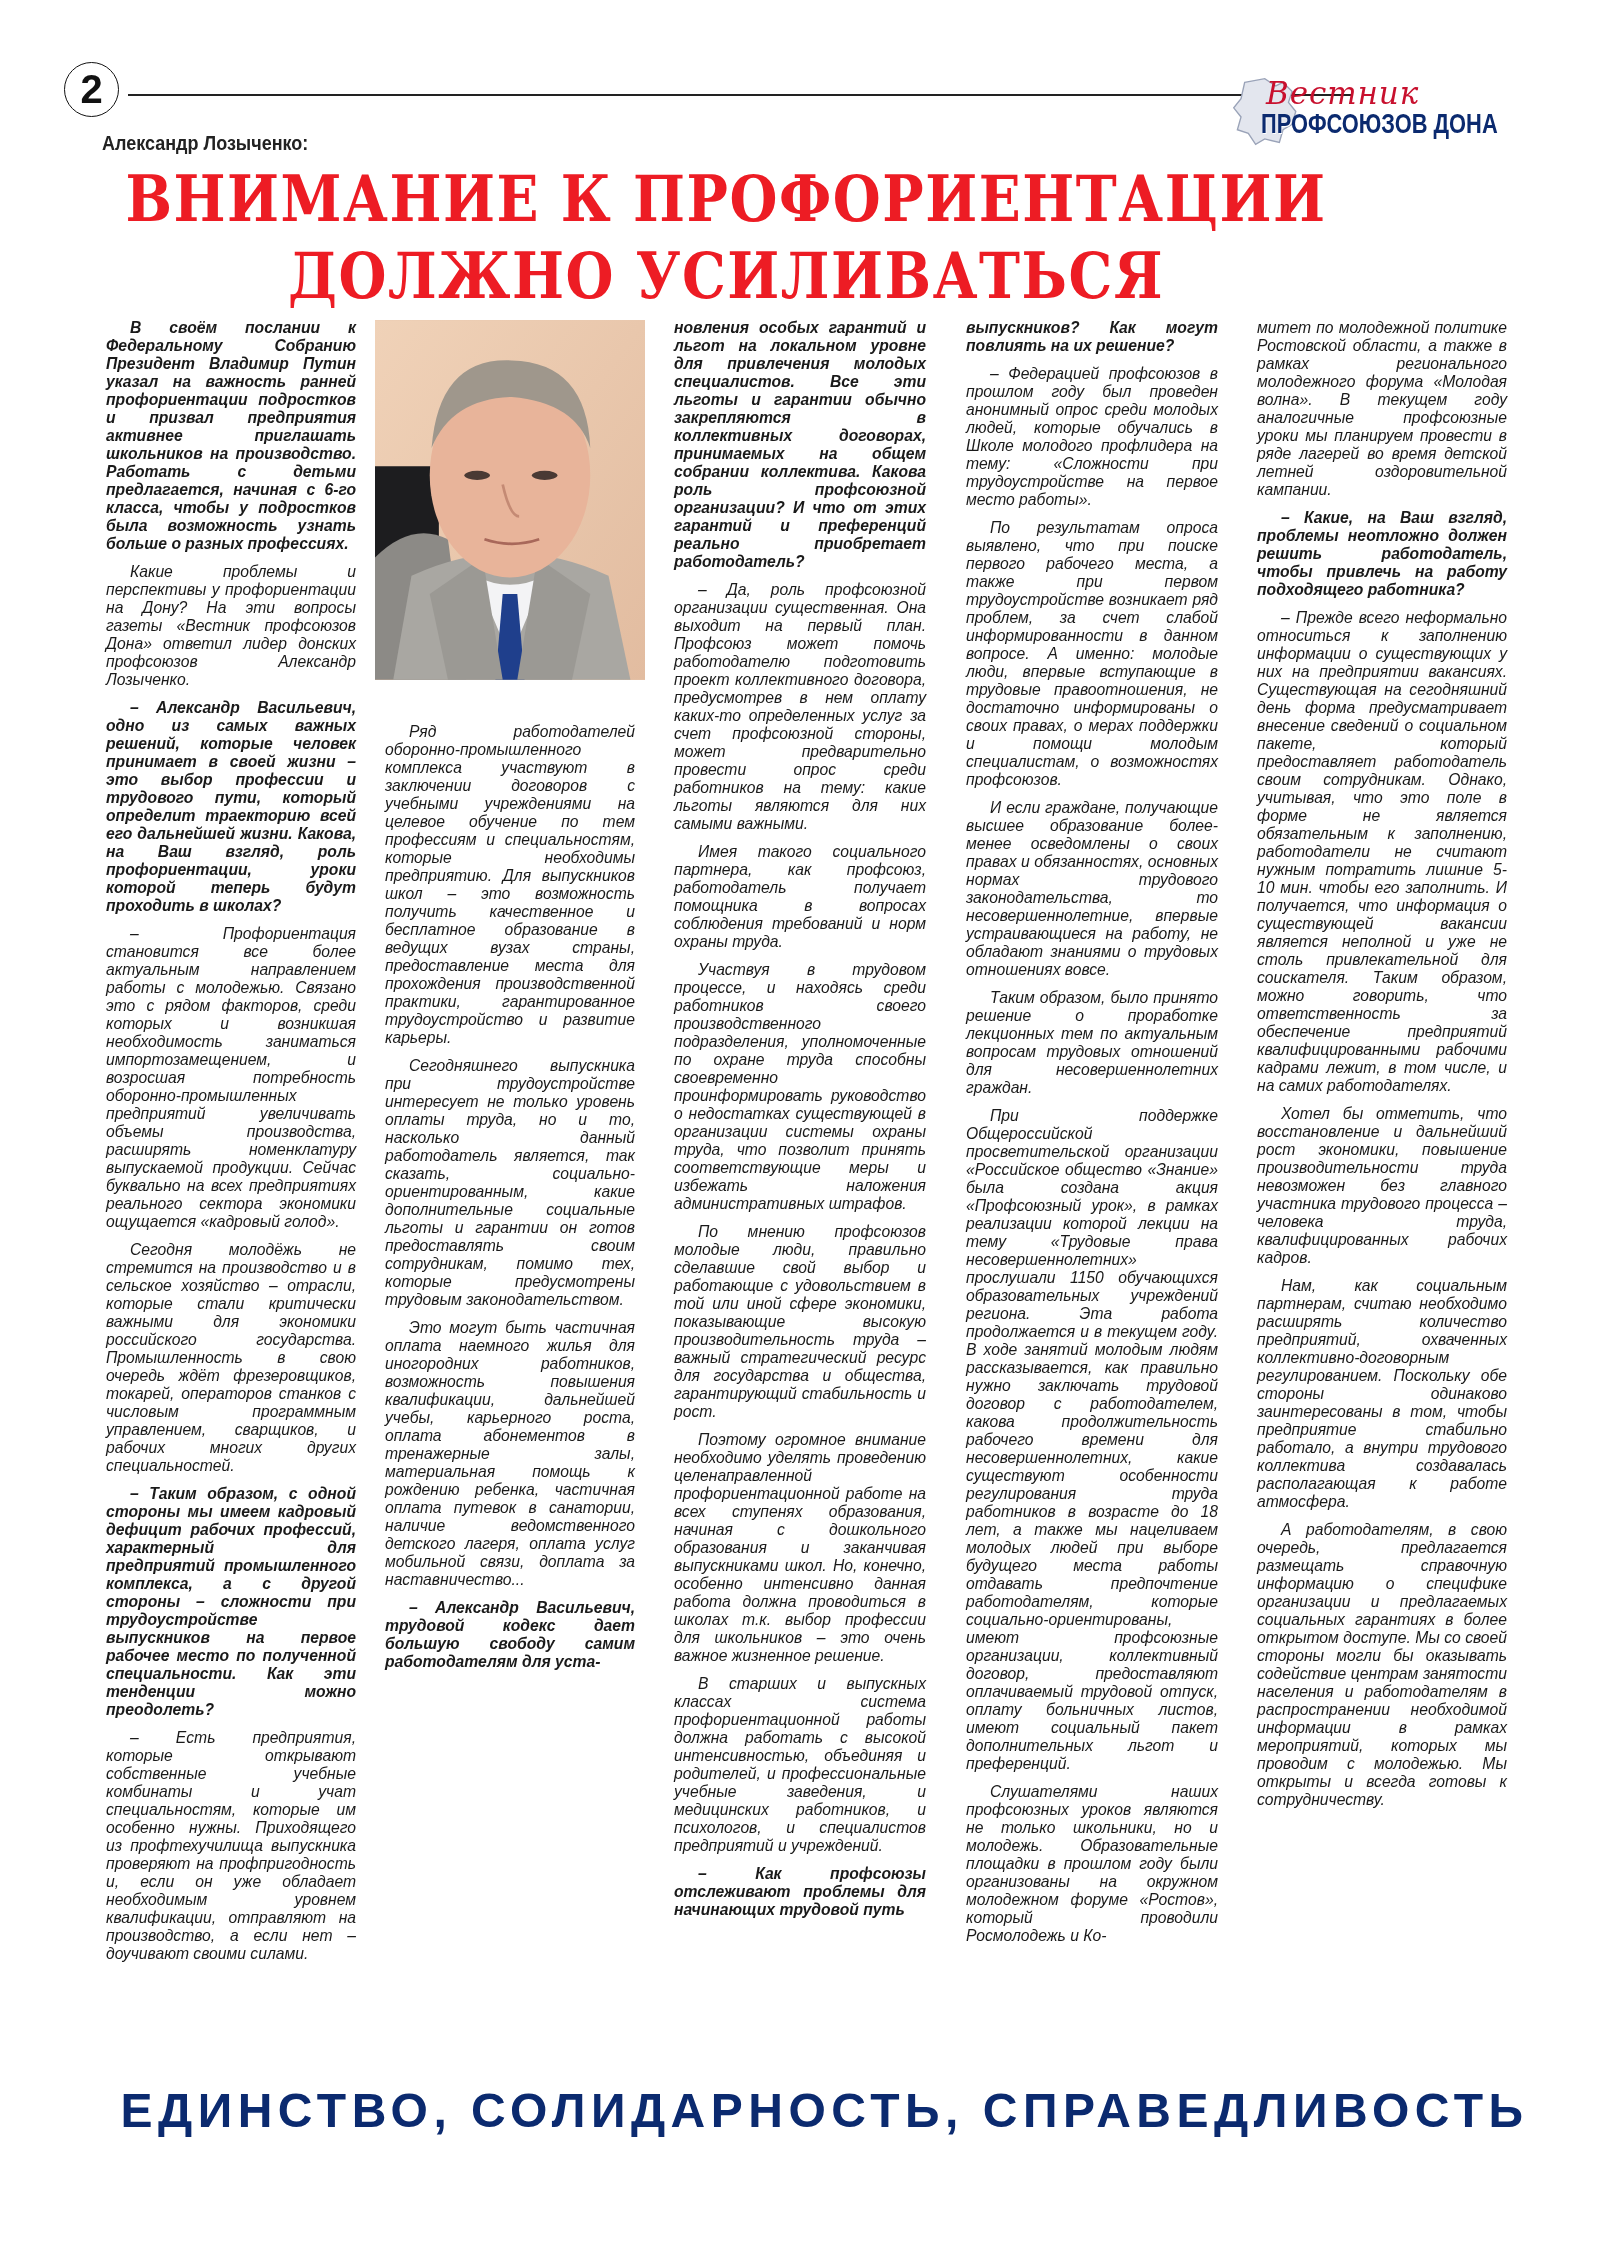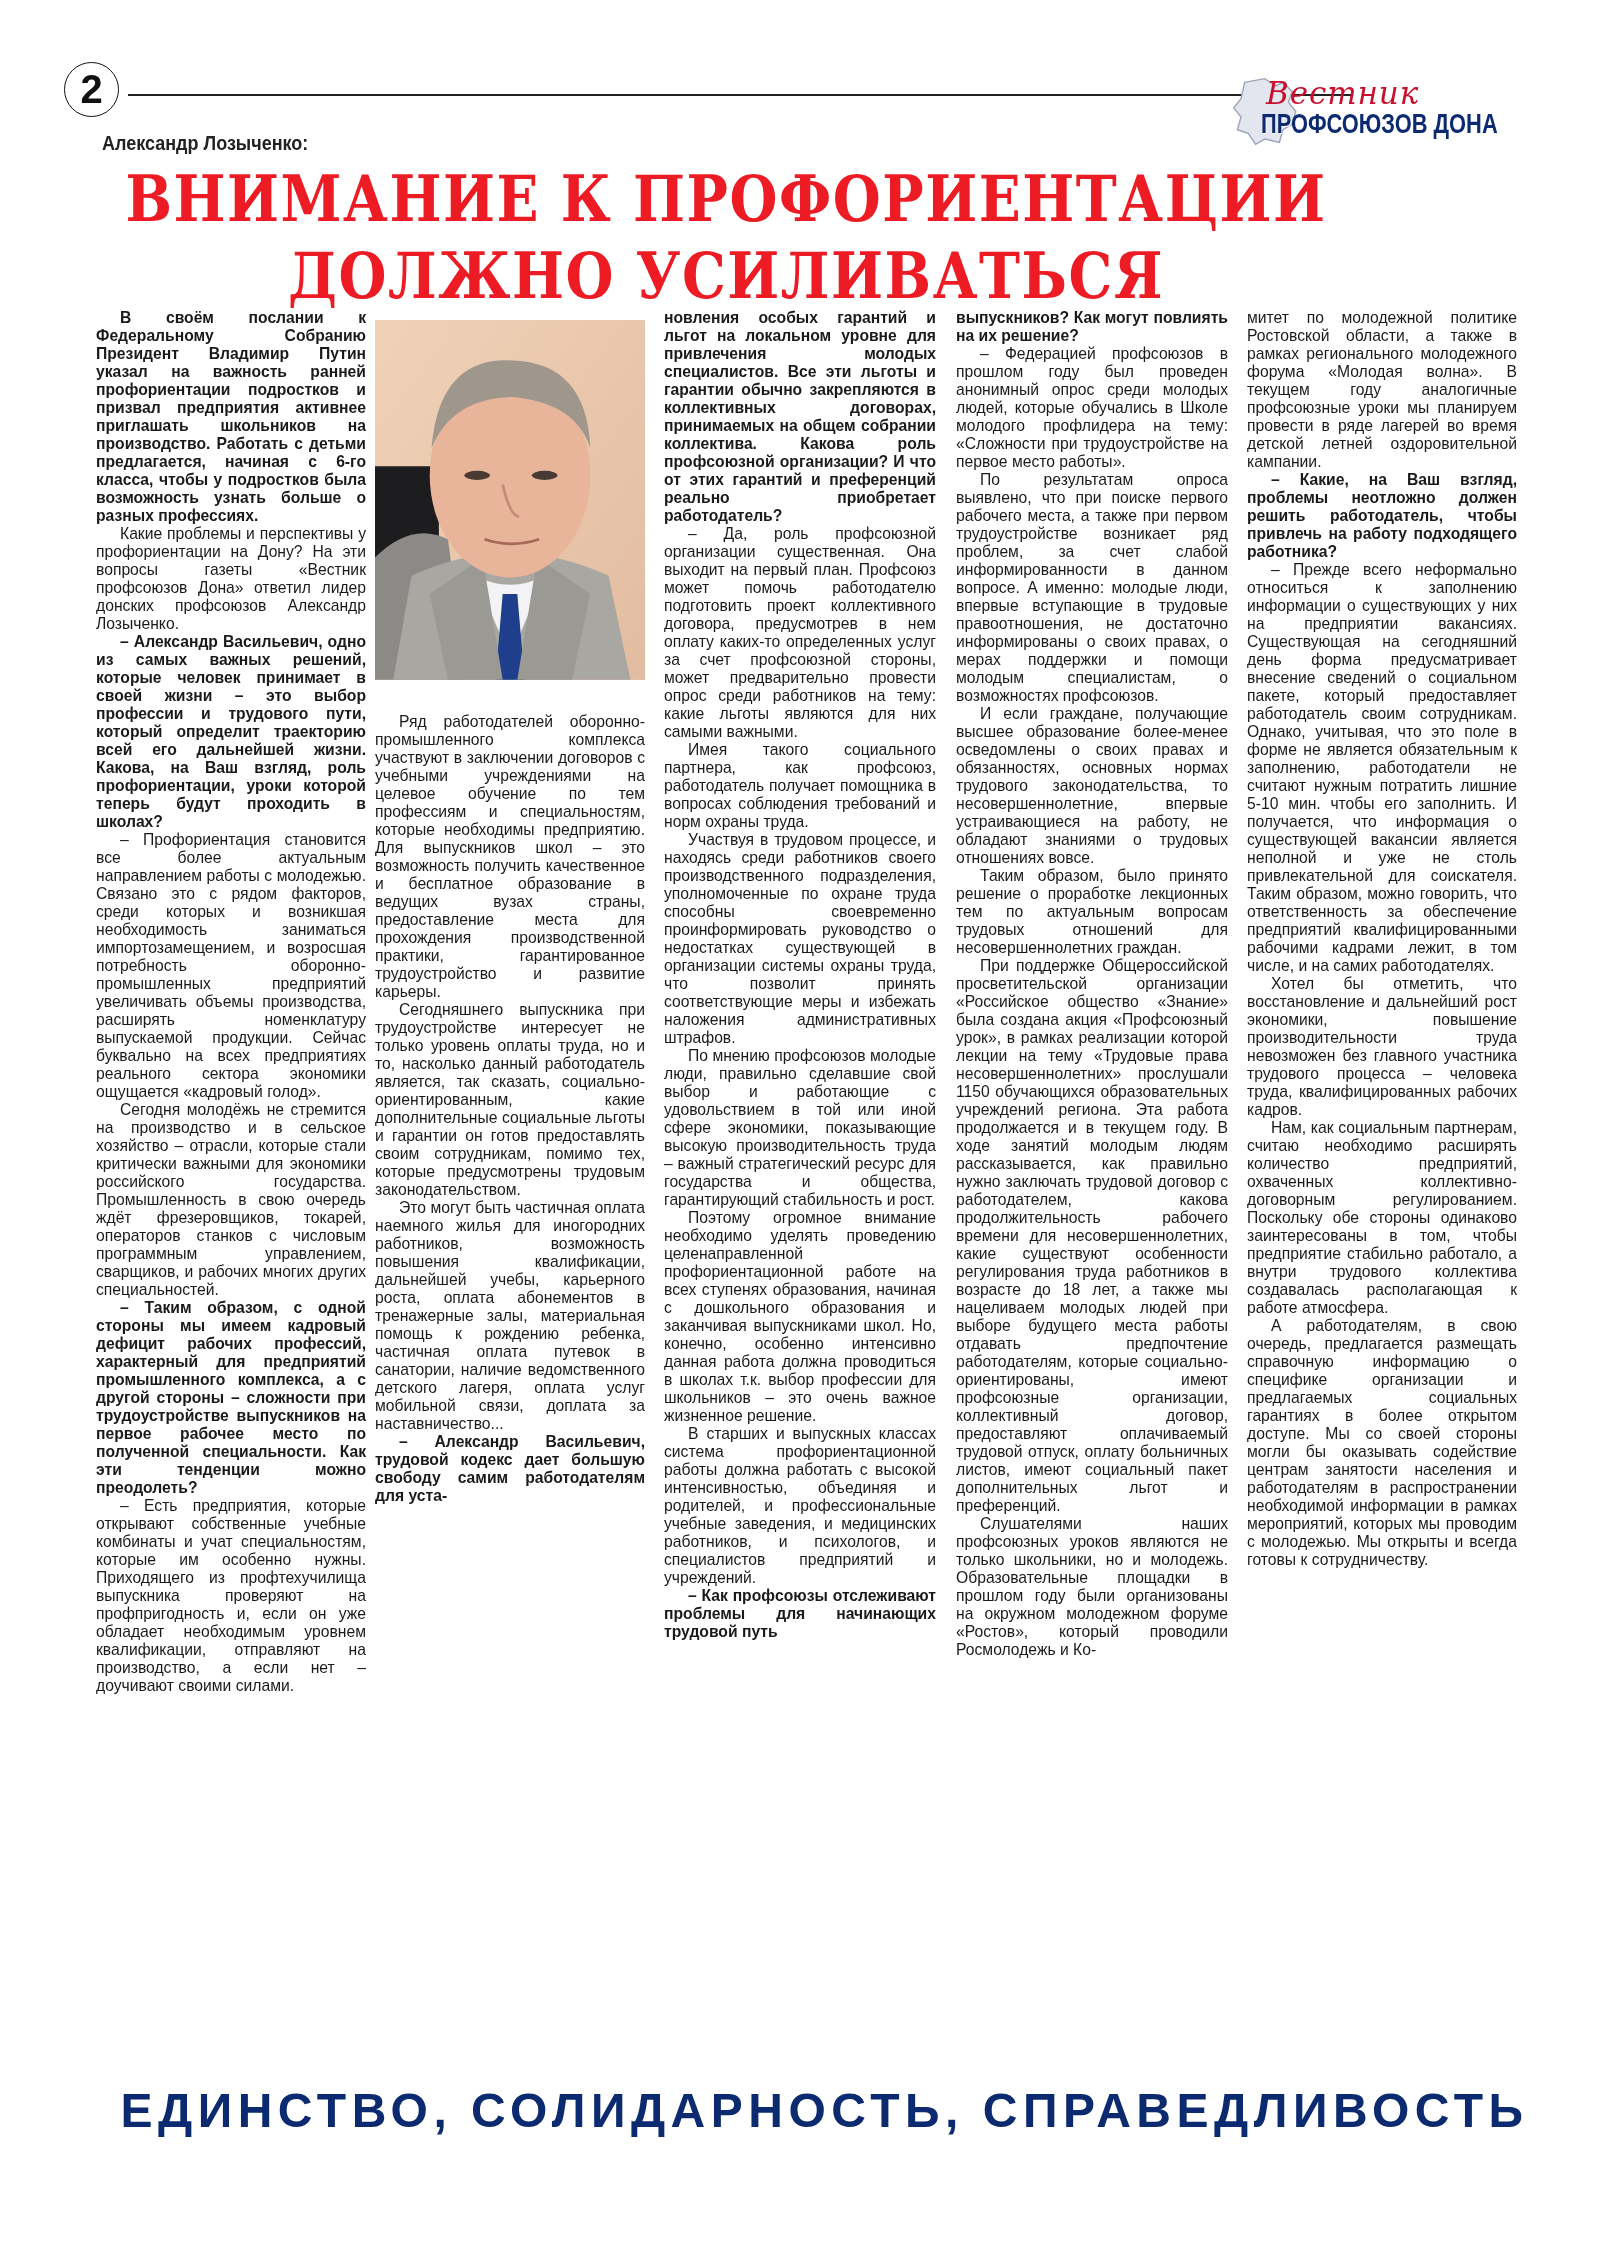--- a/index.html
+++ b/index.html
@@ -15,7 +15,7 @@
   .title { position:absolute; left:0; top:160px; width:1452px; text-align:center; font-family:"DejaVu Serif", serif; font-weight:bold; color:#ed1c24; font-size:64px; line-height:77px; letter-spacing:1.8px; }
   .title .line { display:block; transform:scaleX(0.86); }
   .col { position:absolute; top:309px; font-size:15.7px; line-height:18px; text-align:justify; hyphens:manual; }
-  .col p { margin:0; text-indent:24px; }
+  .col p { margin:10px; text-indent:24px;font-style:italic; }
   .col p.q { font-weight:bold; }
   .col p.noindent { text-indent:0; }
   .c1 { left:96px; width:270px; }

